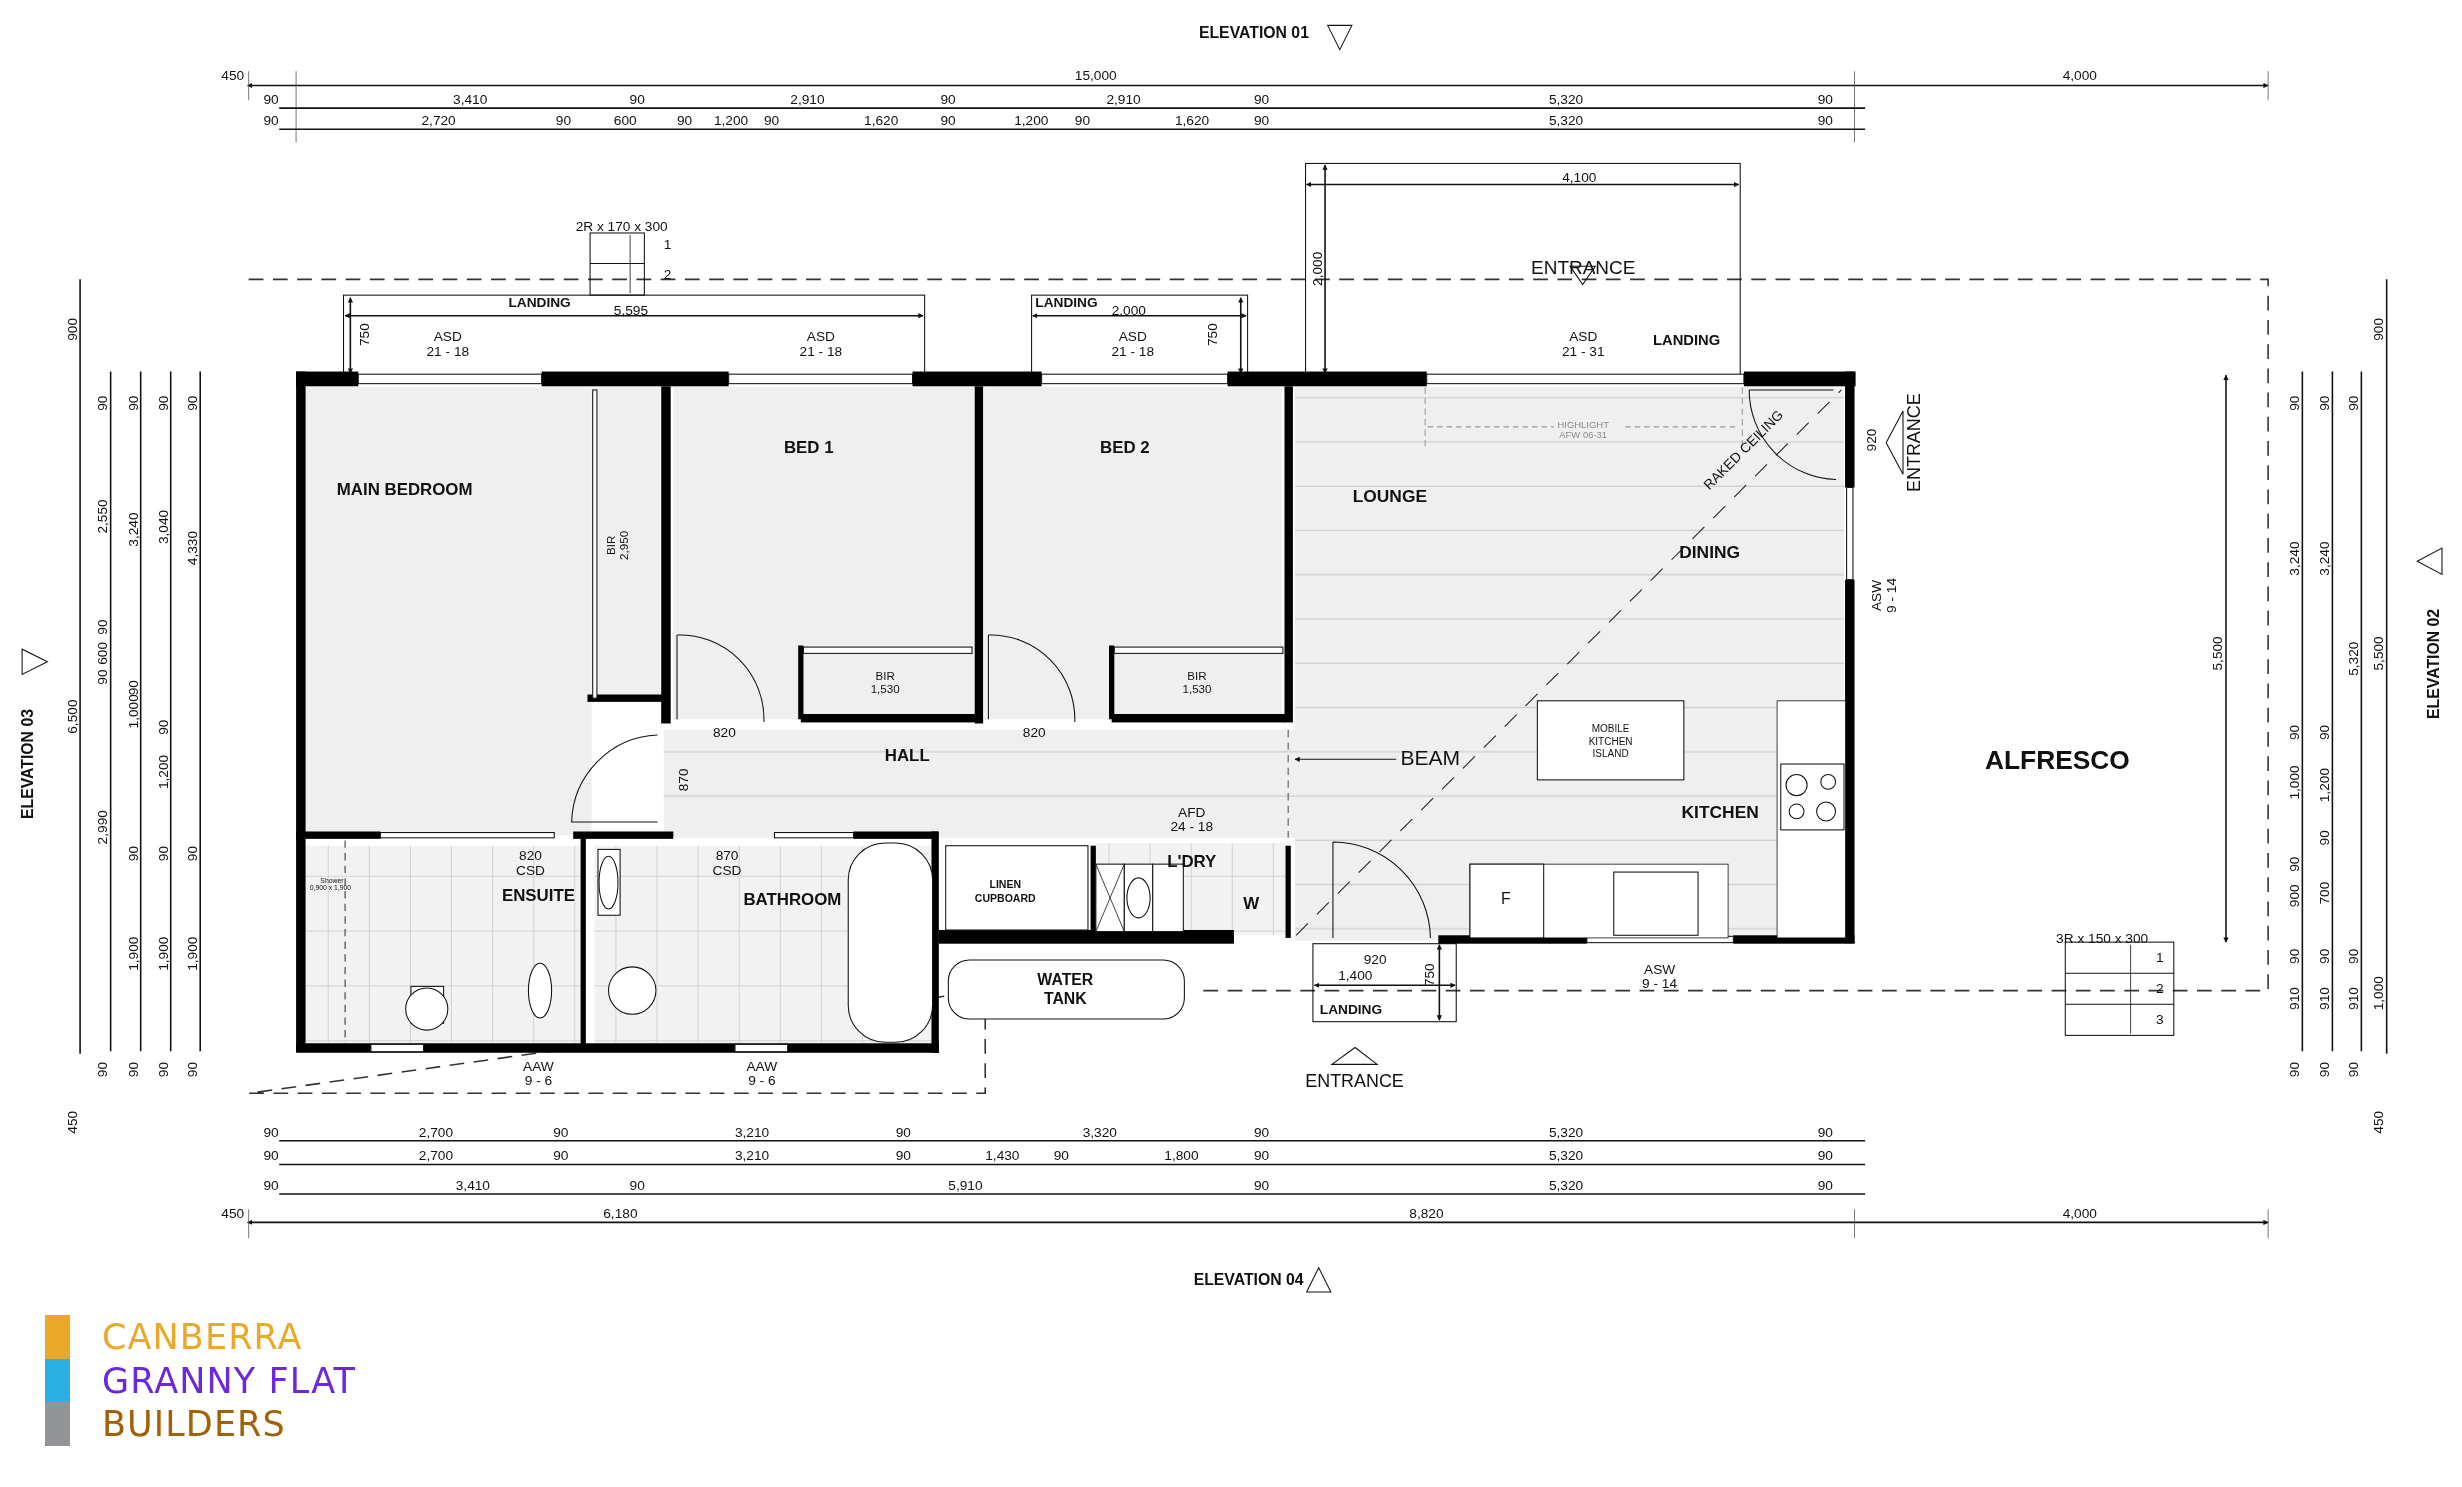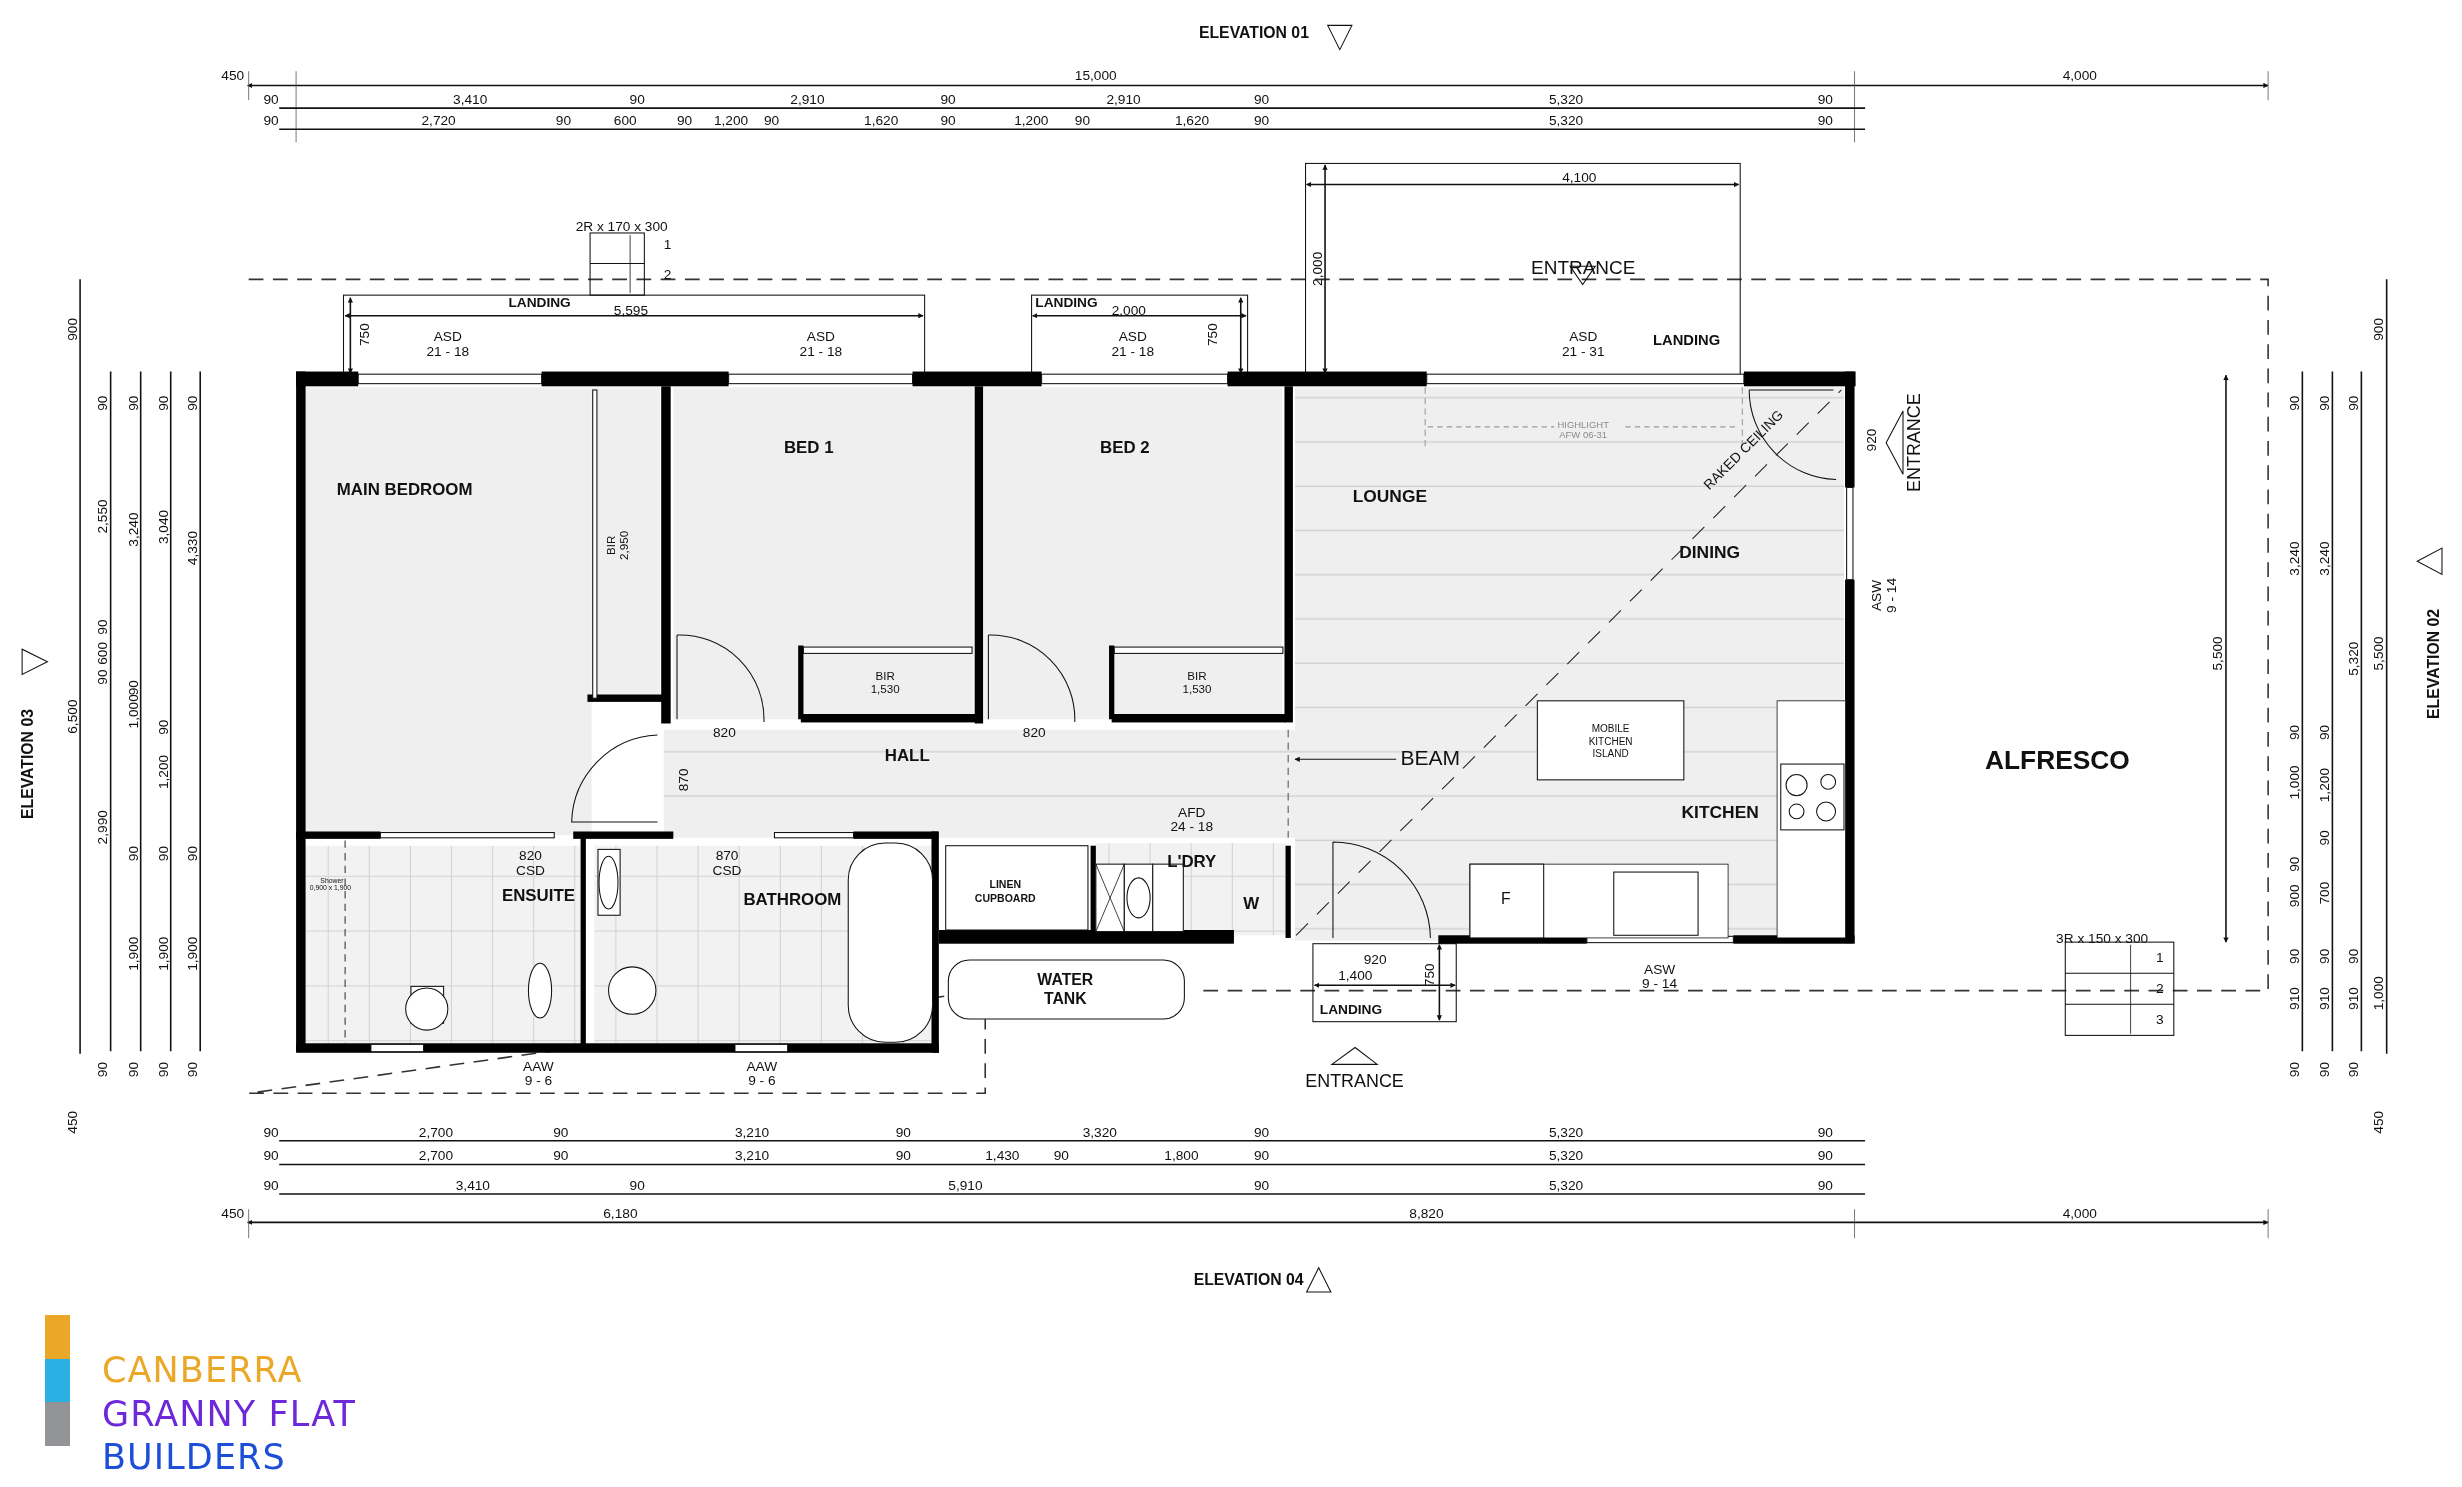--- a/index.html
+++ b/index.html
@@ -17,7 +17,7 @@
   .grey-note { fill: #8a8a8a; }
   .logo { position: absolute; left: 45px; top: 1315px; }
   .logo .bar { position: absolute; left: 0; width: 25px; height: 44px; }
-  .logo .txt { position: absolute; left: 57px; font-family: "DejaVu Sans", sans-serif; font-size: 35px; letter-spacing: 1.1px; line-height: 44px; white-space: nowrap; margin-top: 33px; }
+  .logo .txt { position: absolute; left: 57px; font-family: "DejaVu Sans", sans-serif; font-size: 35px; letter-spacing: 1.1px; line-height: 44px; white-space: nowrap; }
 </style>
 </head>
 <body>

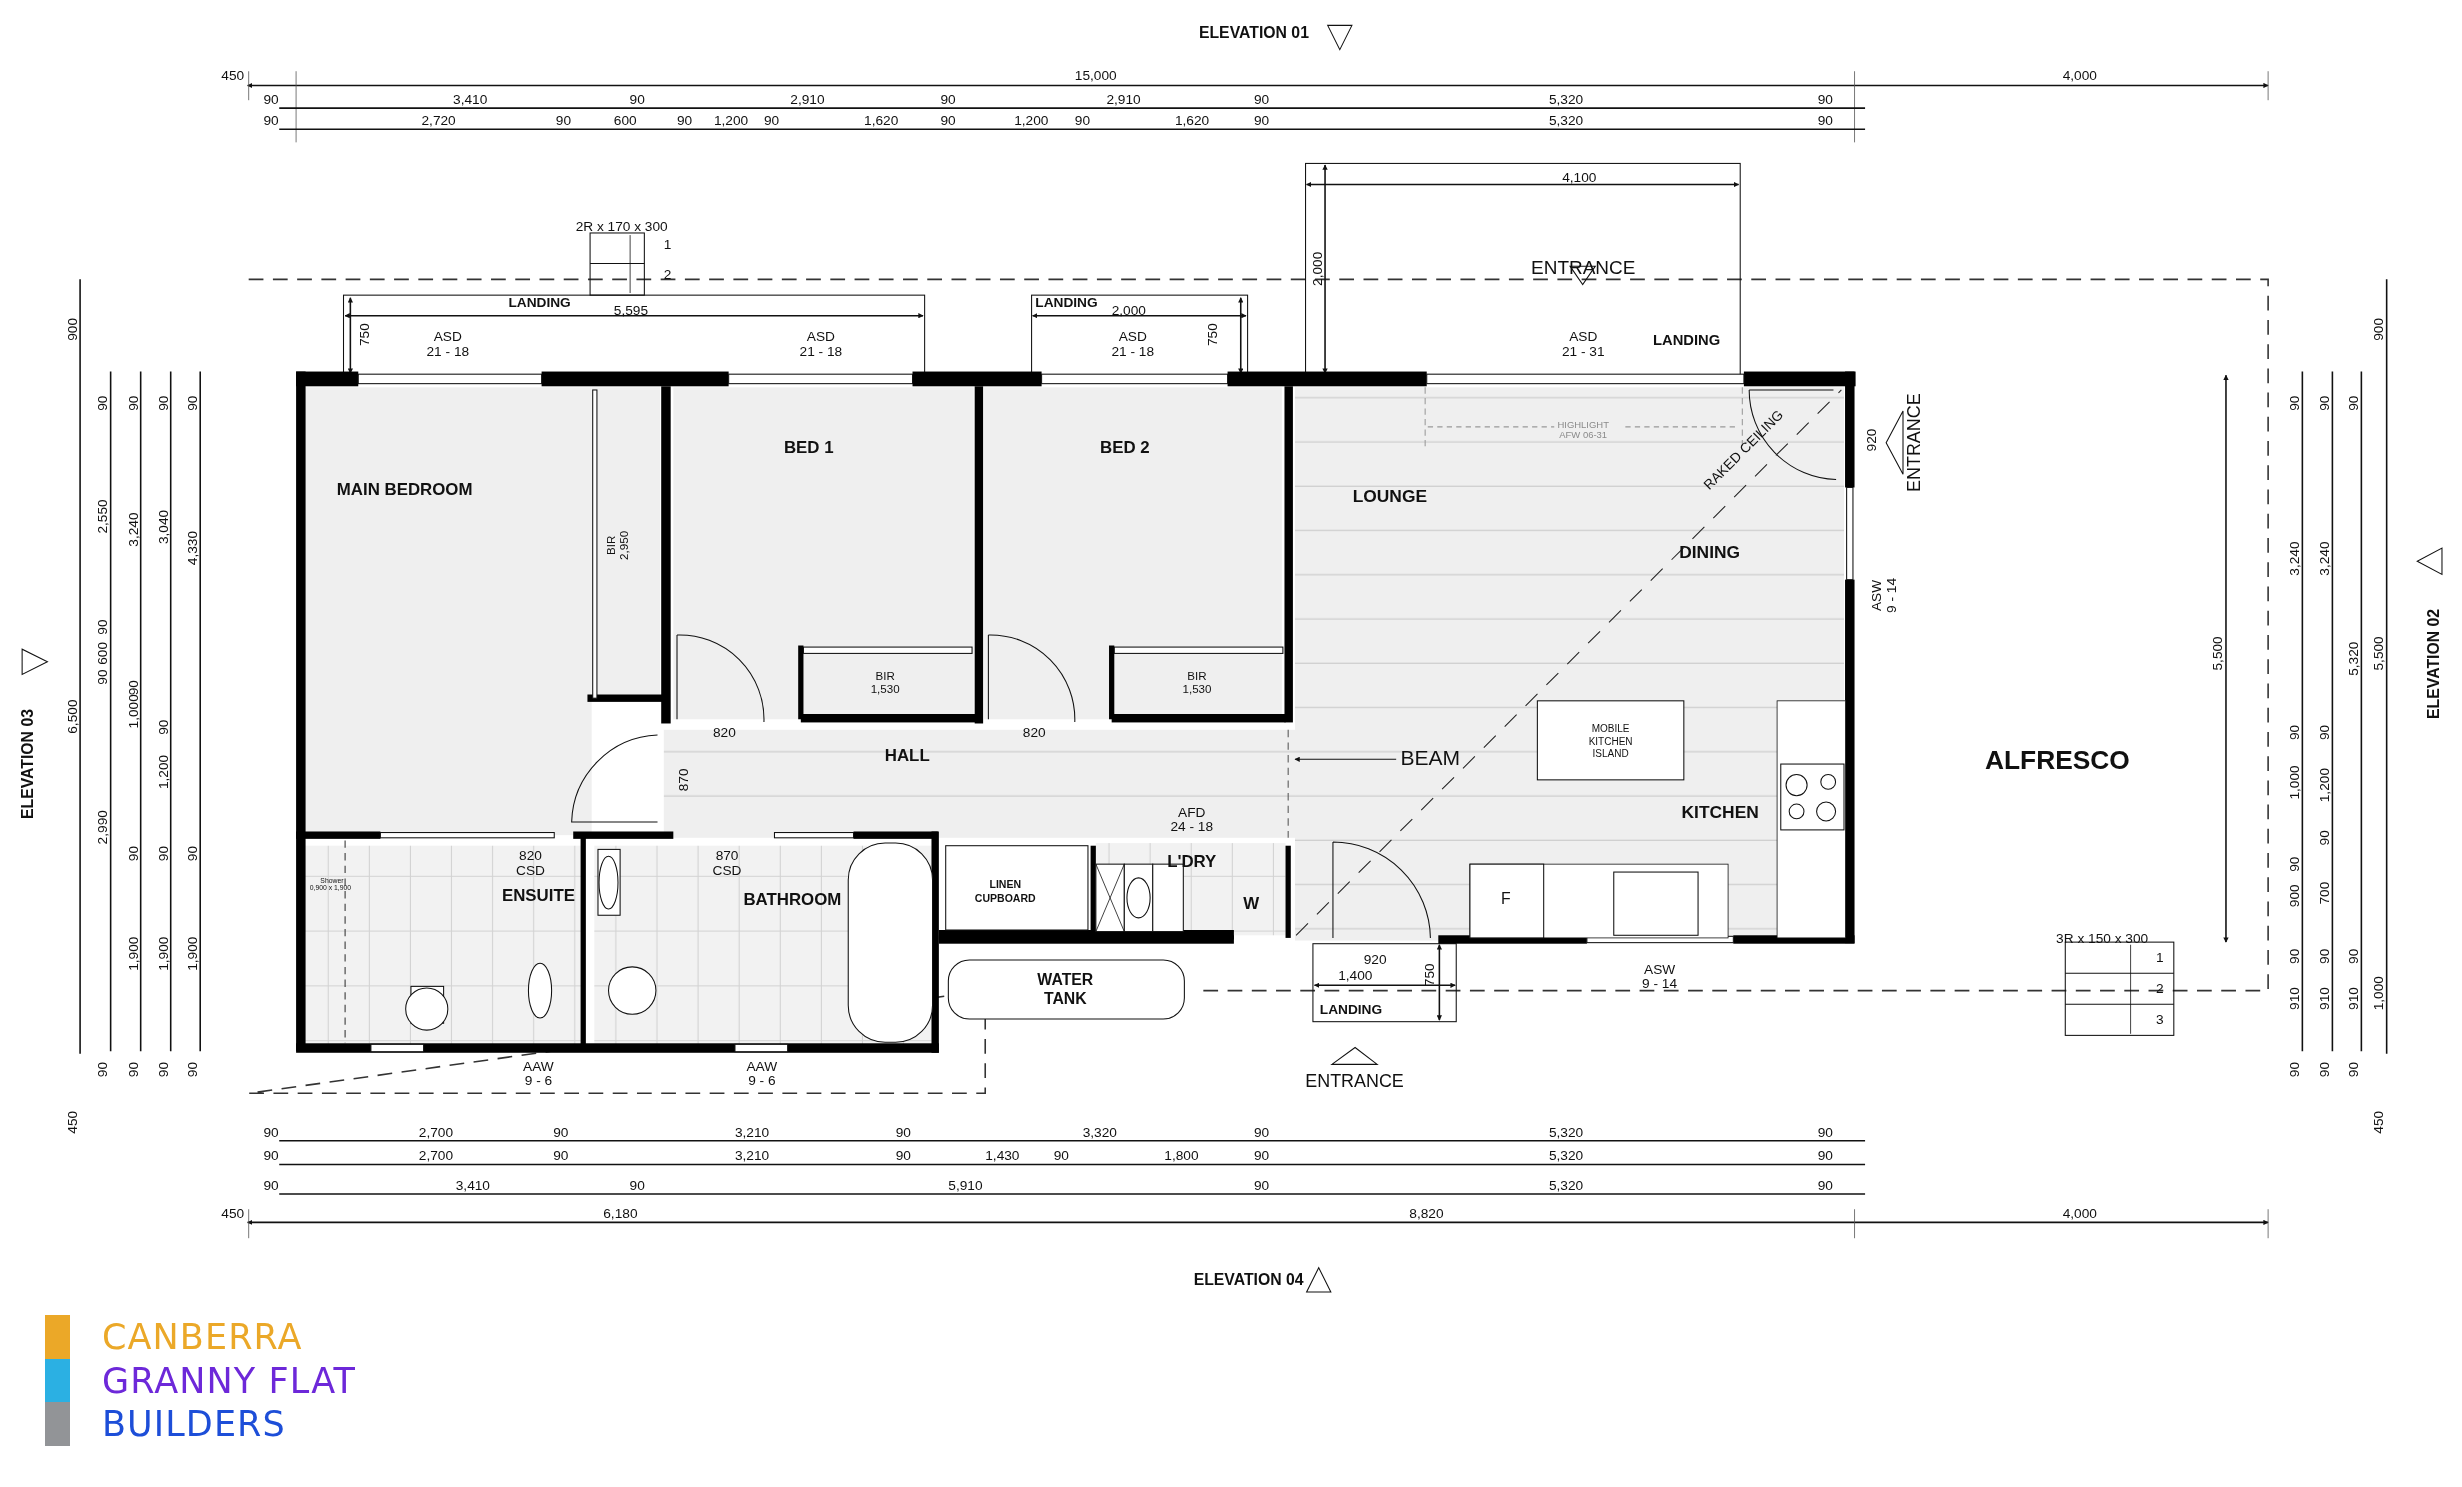--- a/index.html
+++ b/index.html
@@ -468,7 +468,7 @@
   <div class="bar" style="top:87px; background:#929497;"></div>
   <div class="txt" style="top:0; color:#EBA828;">CANBERRA</div>
   <div class="txt" style="top:44px; color:#6d28d9;">GRANNY FLAT</div>
-  <div class="txt" style="top:87px; color:#1d4ed8;">BUILDERS</div>
+  <div class="txt" style="top:87px; color:#a16207;">BUILDERS</div>
 </div>
 
 

